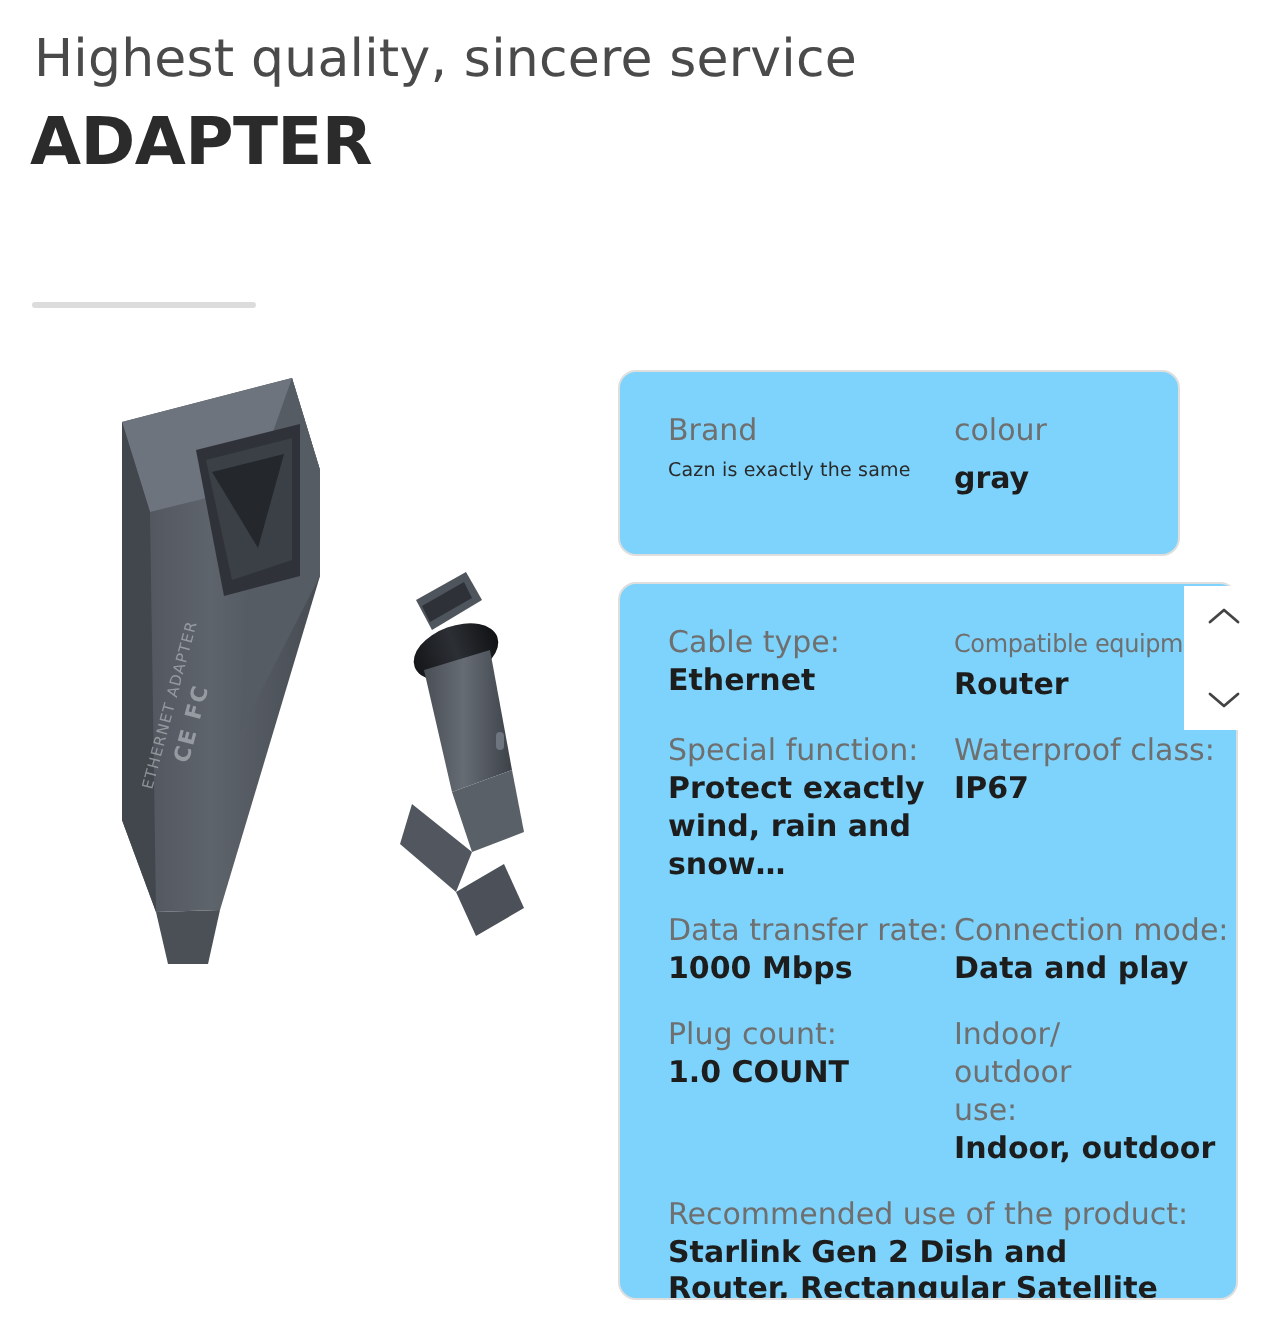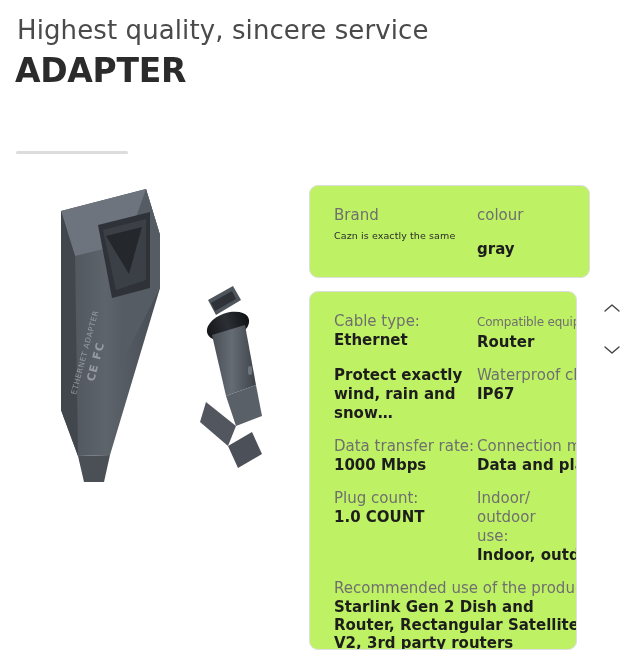--- a/index.html
+++ b/index.html
@@ -43,7 +43,7 @@
   
   .card {
     position: absolute;
-    background: #bef264;
+    background: #7dd3fc;
     border: 1px solid #dedede;
     border-radius: 9px;
     box-sizing: border-box;

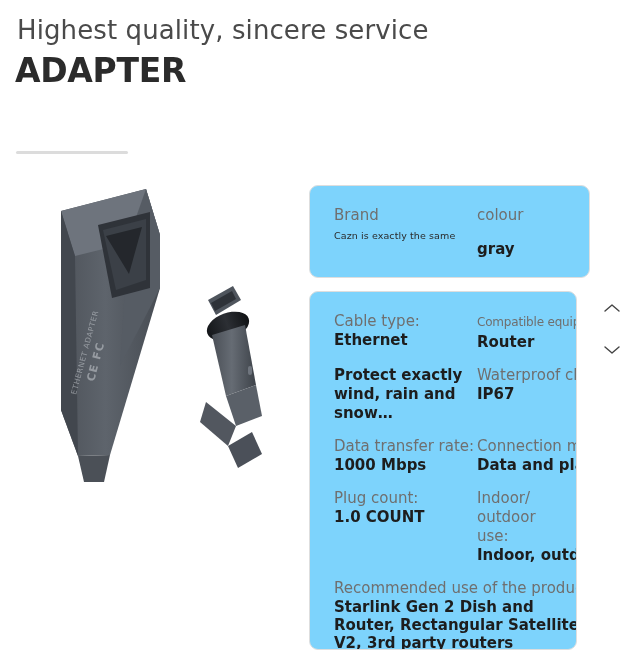--- a/index.html
+++ b/index.html
@@ -201,7 +201,7 @@
       </div>
       <div class="col-r">
         <div class="lbl">colour</div>
-        <div class="val" style="margin-top:15px;">gray</div>
+        <div class="val" style="margin-top:5px;">gray</div>
       </div>
     </div>
   </div>

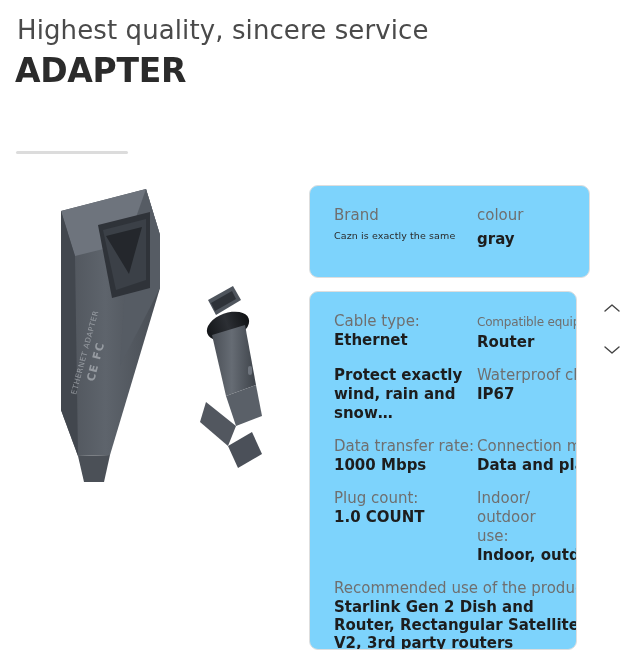--- a/index.html
+++ b/index.html
@@ -50,7 +50,7 @@
     overflow: hidden;
   }
   .card-top { left: 309px; top: 185px; width: 281px; height: 93px; }
-  .card-main { left: 309px; top: 291px; width: 268px; height: 359px; }
+  .card-main { left: 309px; top: 291px; width: 310px; height: 359px; }
 
   .grid {
     position: absolute; left: 0; top: 0; right: 0; bottom: 0;

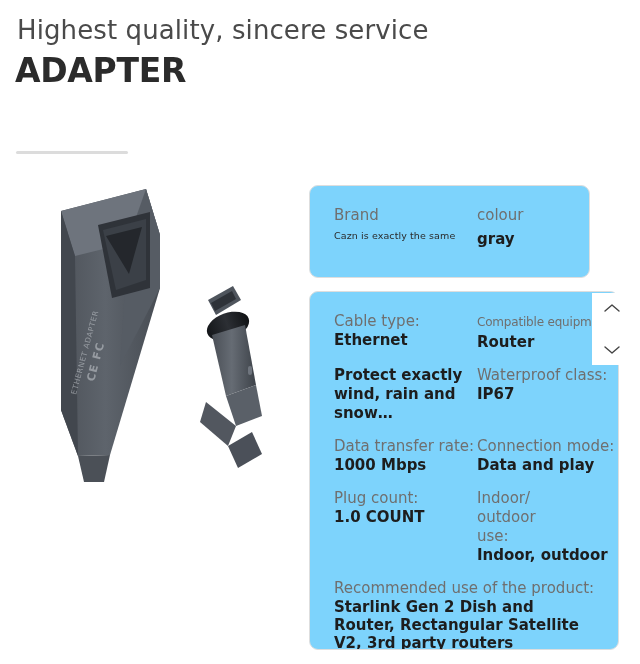--- a/index.html
+++ b/index.html
@@ -223,6 +223,7 @@
 
     <div class="row sec">
       <div class="col-l">
+        <div class="lbl">Special function:</div>
         <div class="val wrap">Protect exactly wind, rain and snow…</div>
       </div>
       <div class="col-r">

